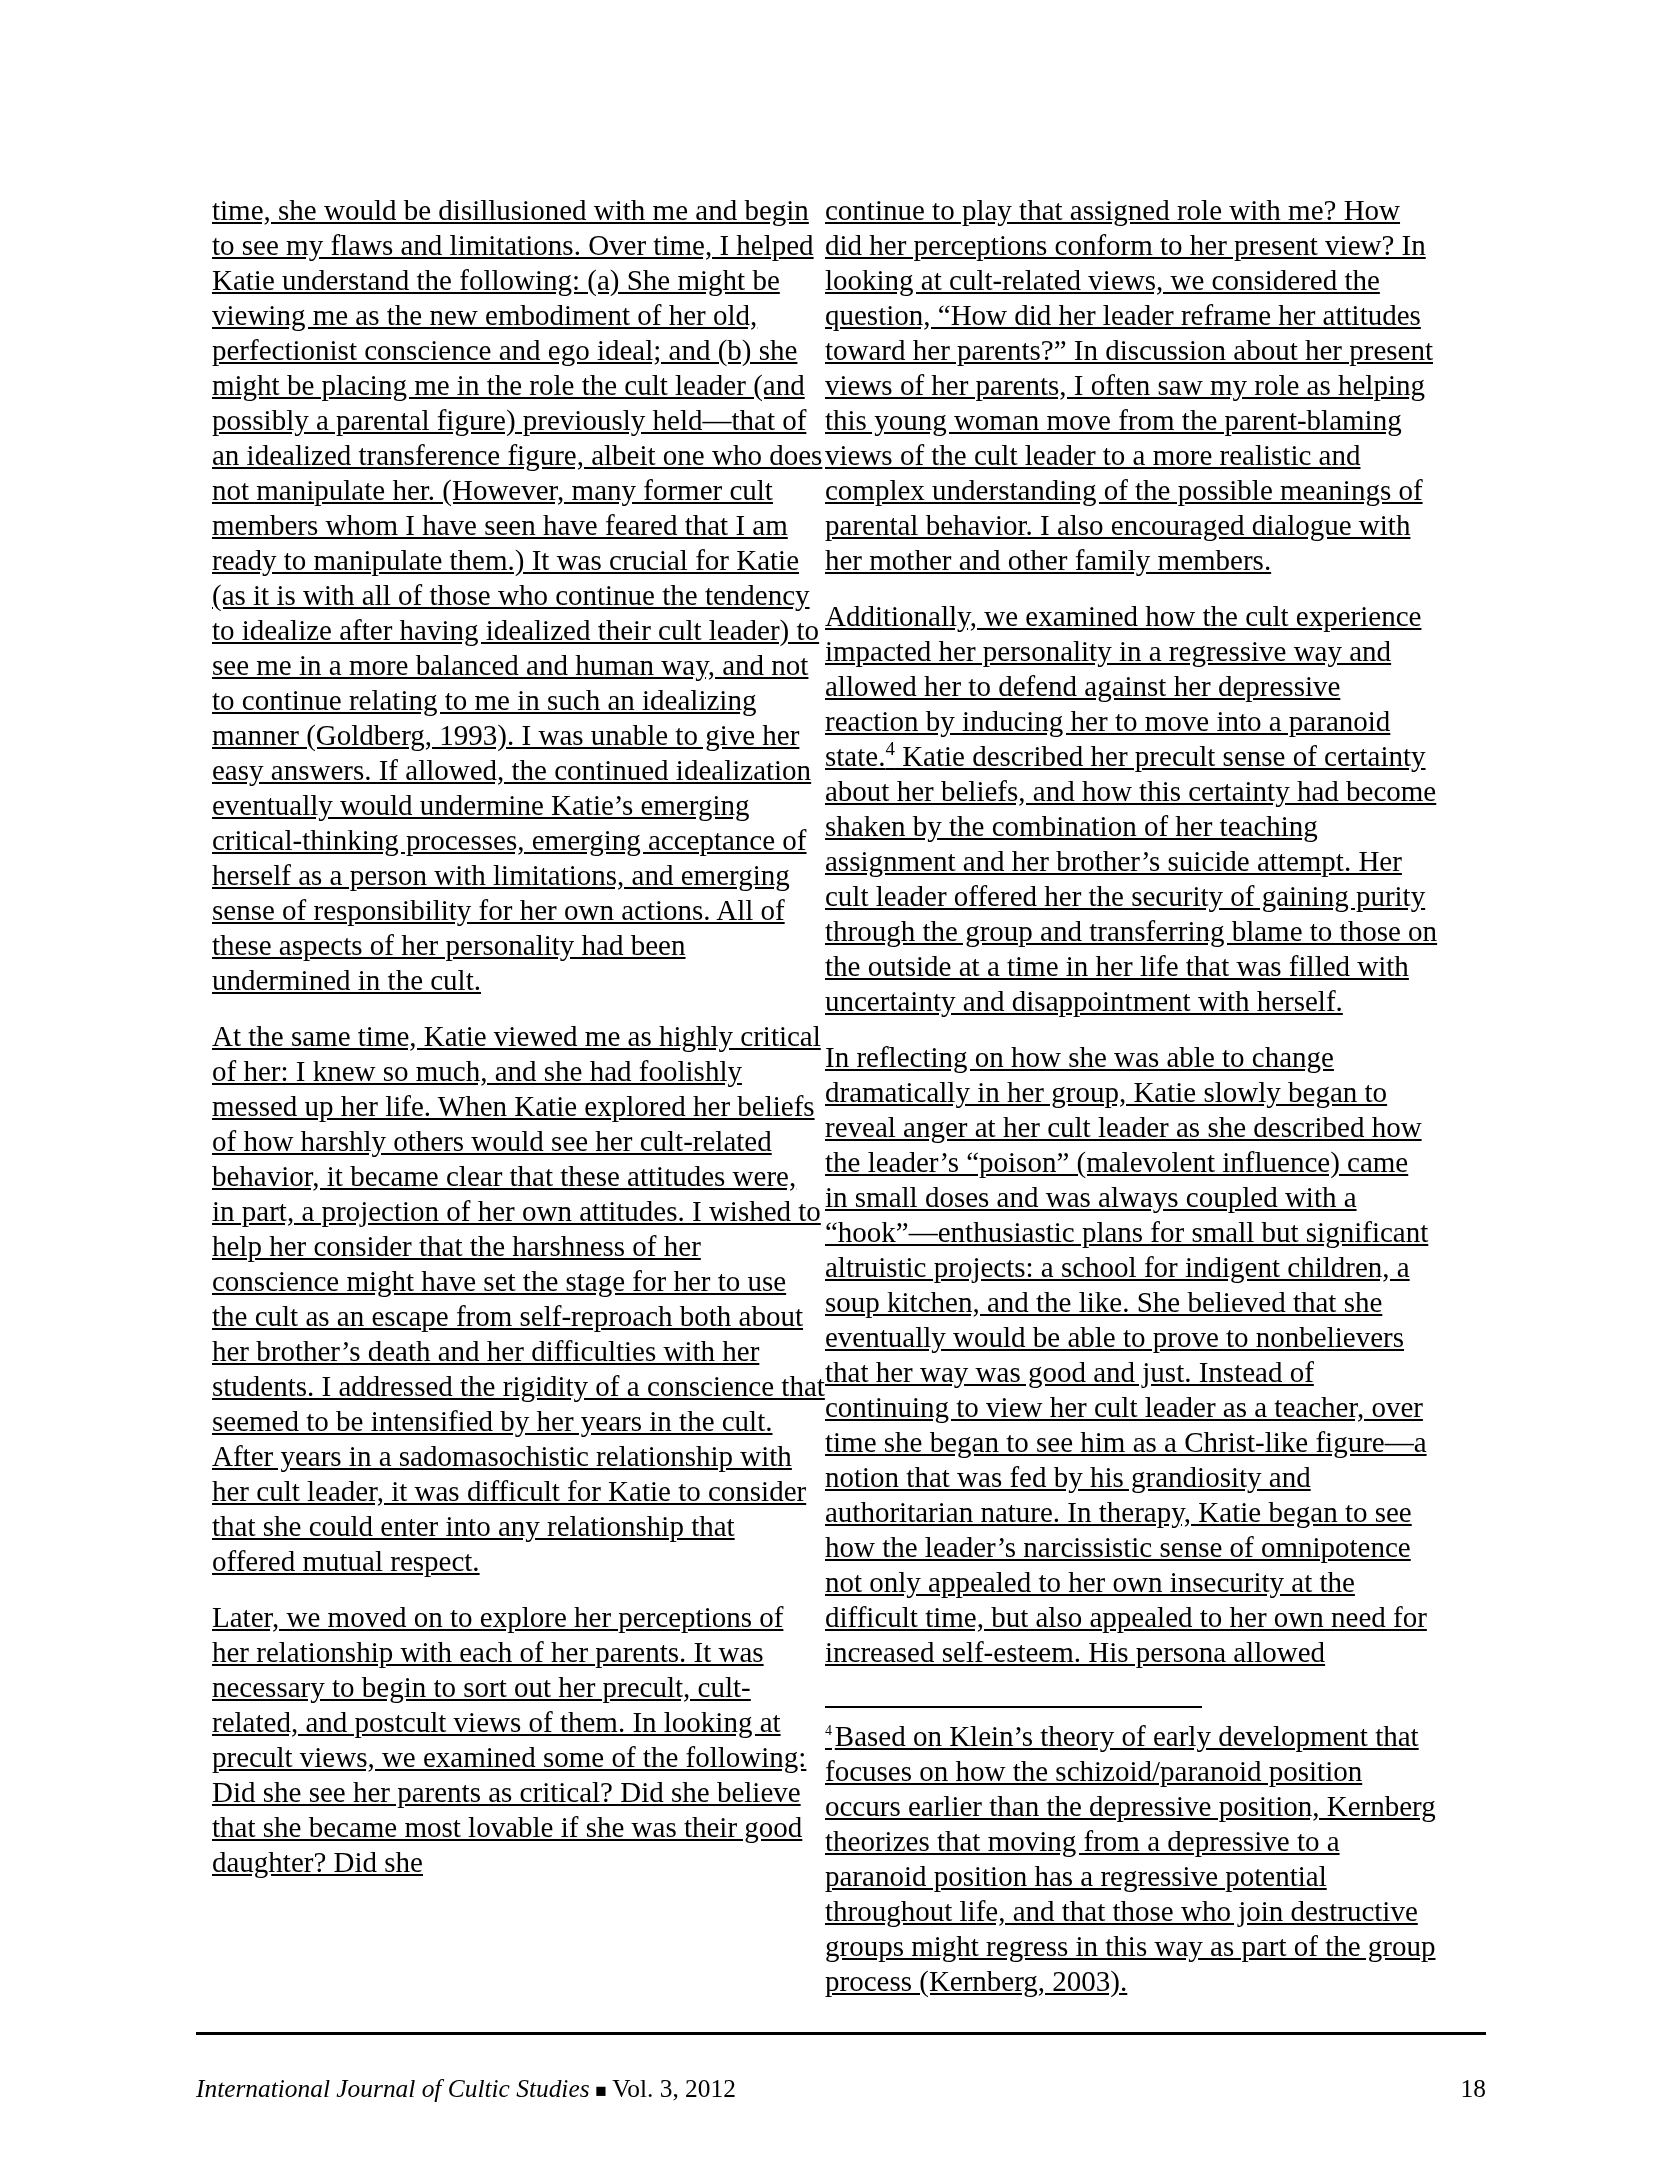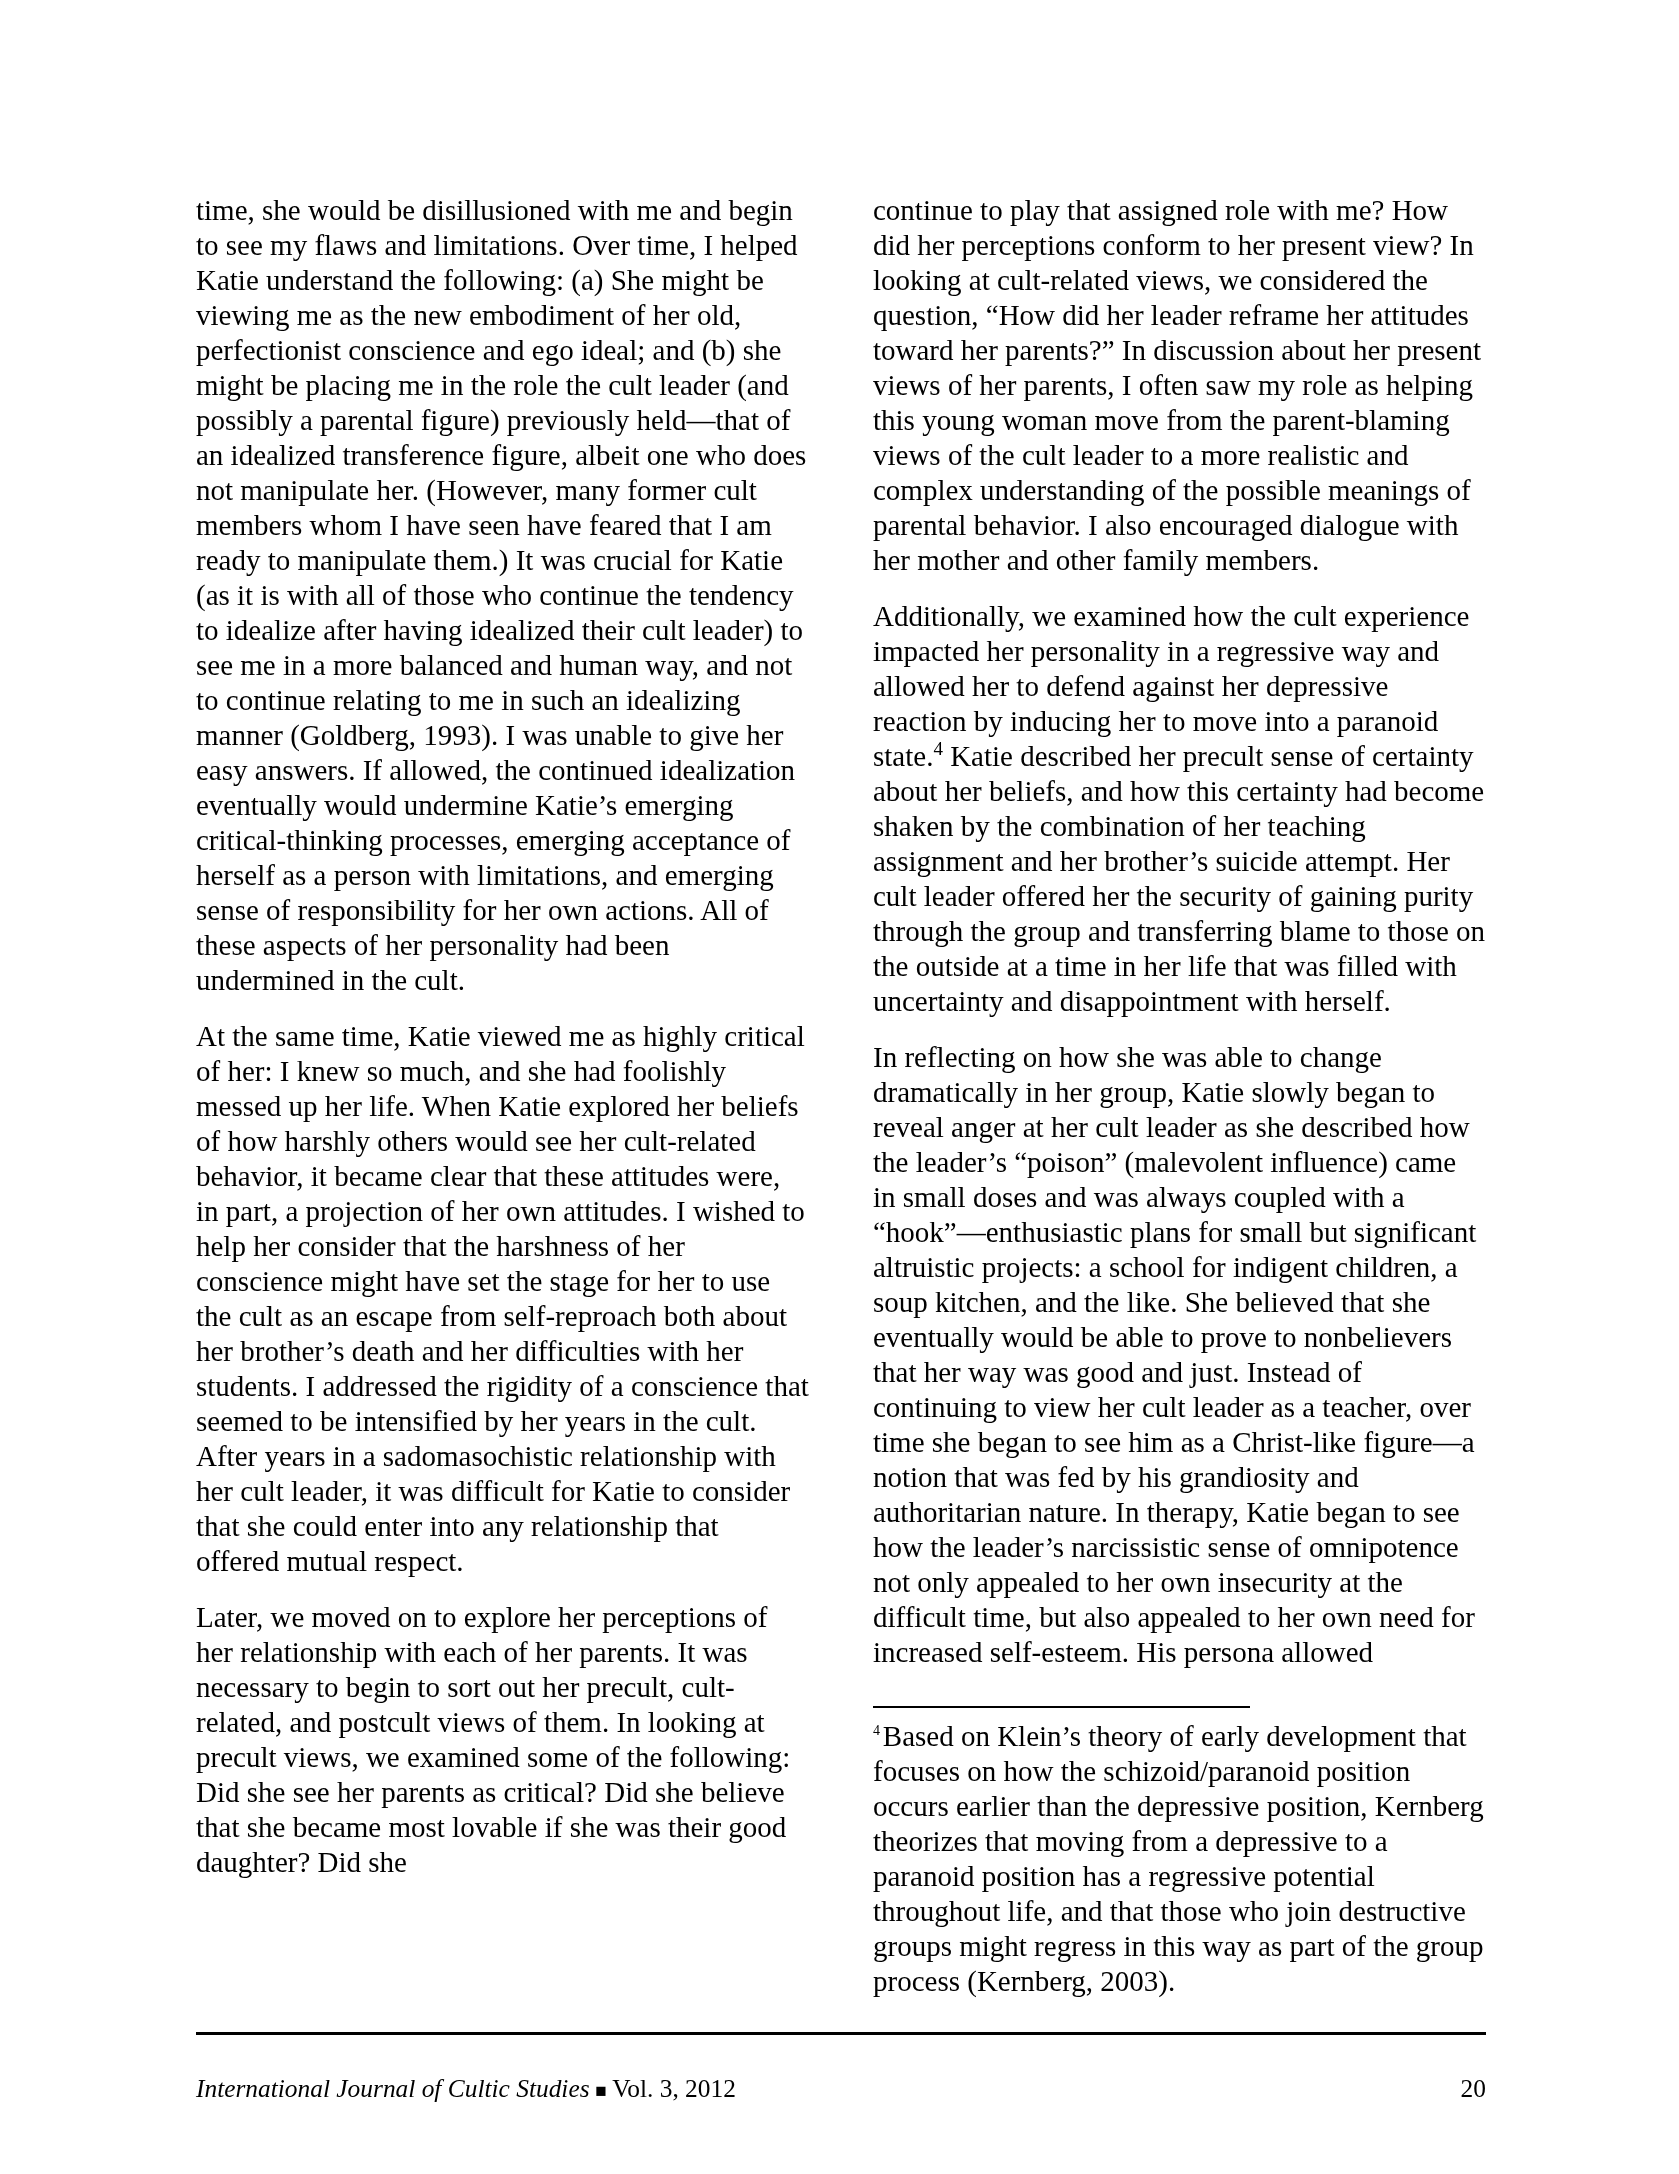--- a/index.html
+++ b/index.html
@@ -21,12 +21,12 @@
   }
   .content {
     position: absolute;
-    left: 196px;
+    left: 212px;
     top: 193px;
     width: 1290px;
     height: 1827px;
     display: flex;
-    gap: 64px;
+    text-decoration: underline;
   }
   .col {
     width: 613px;

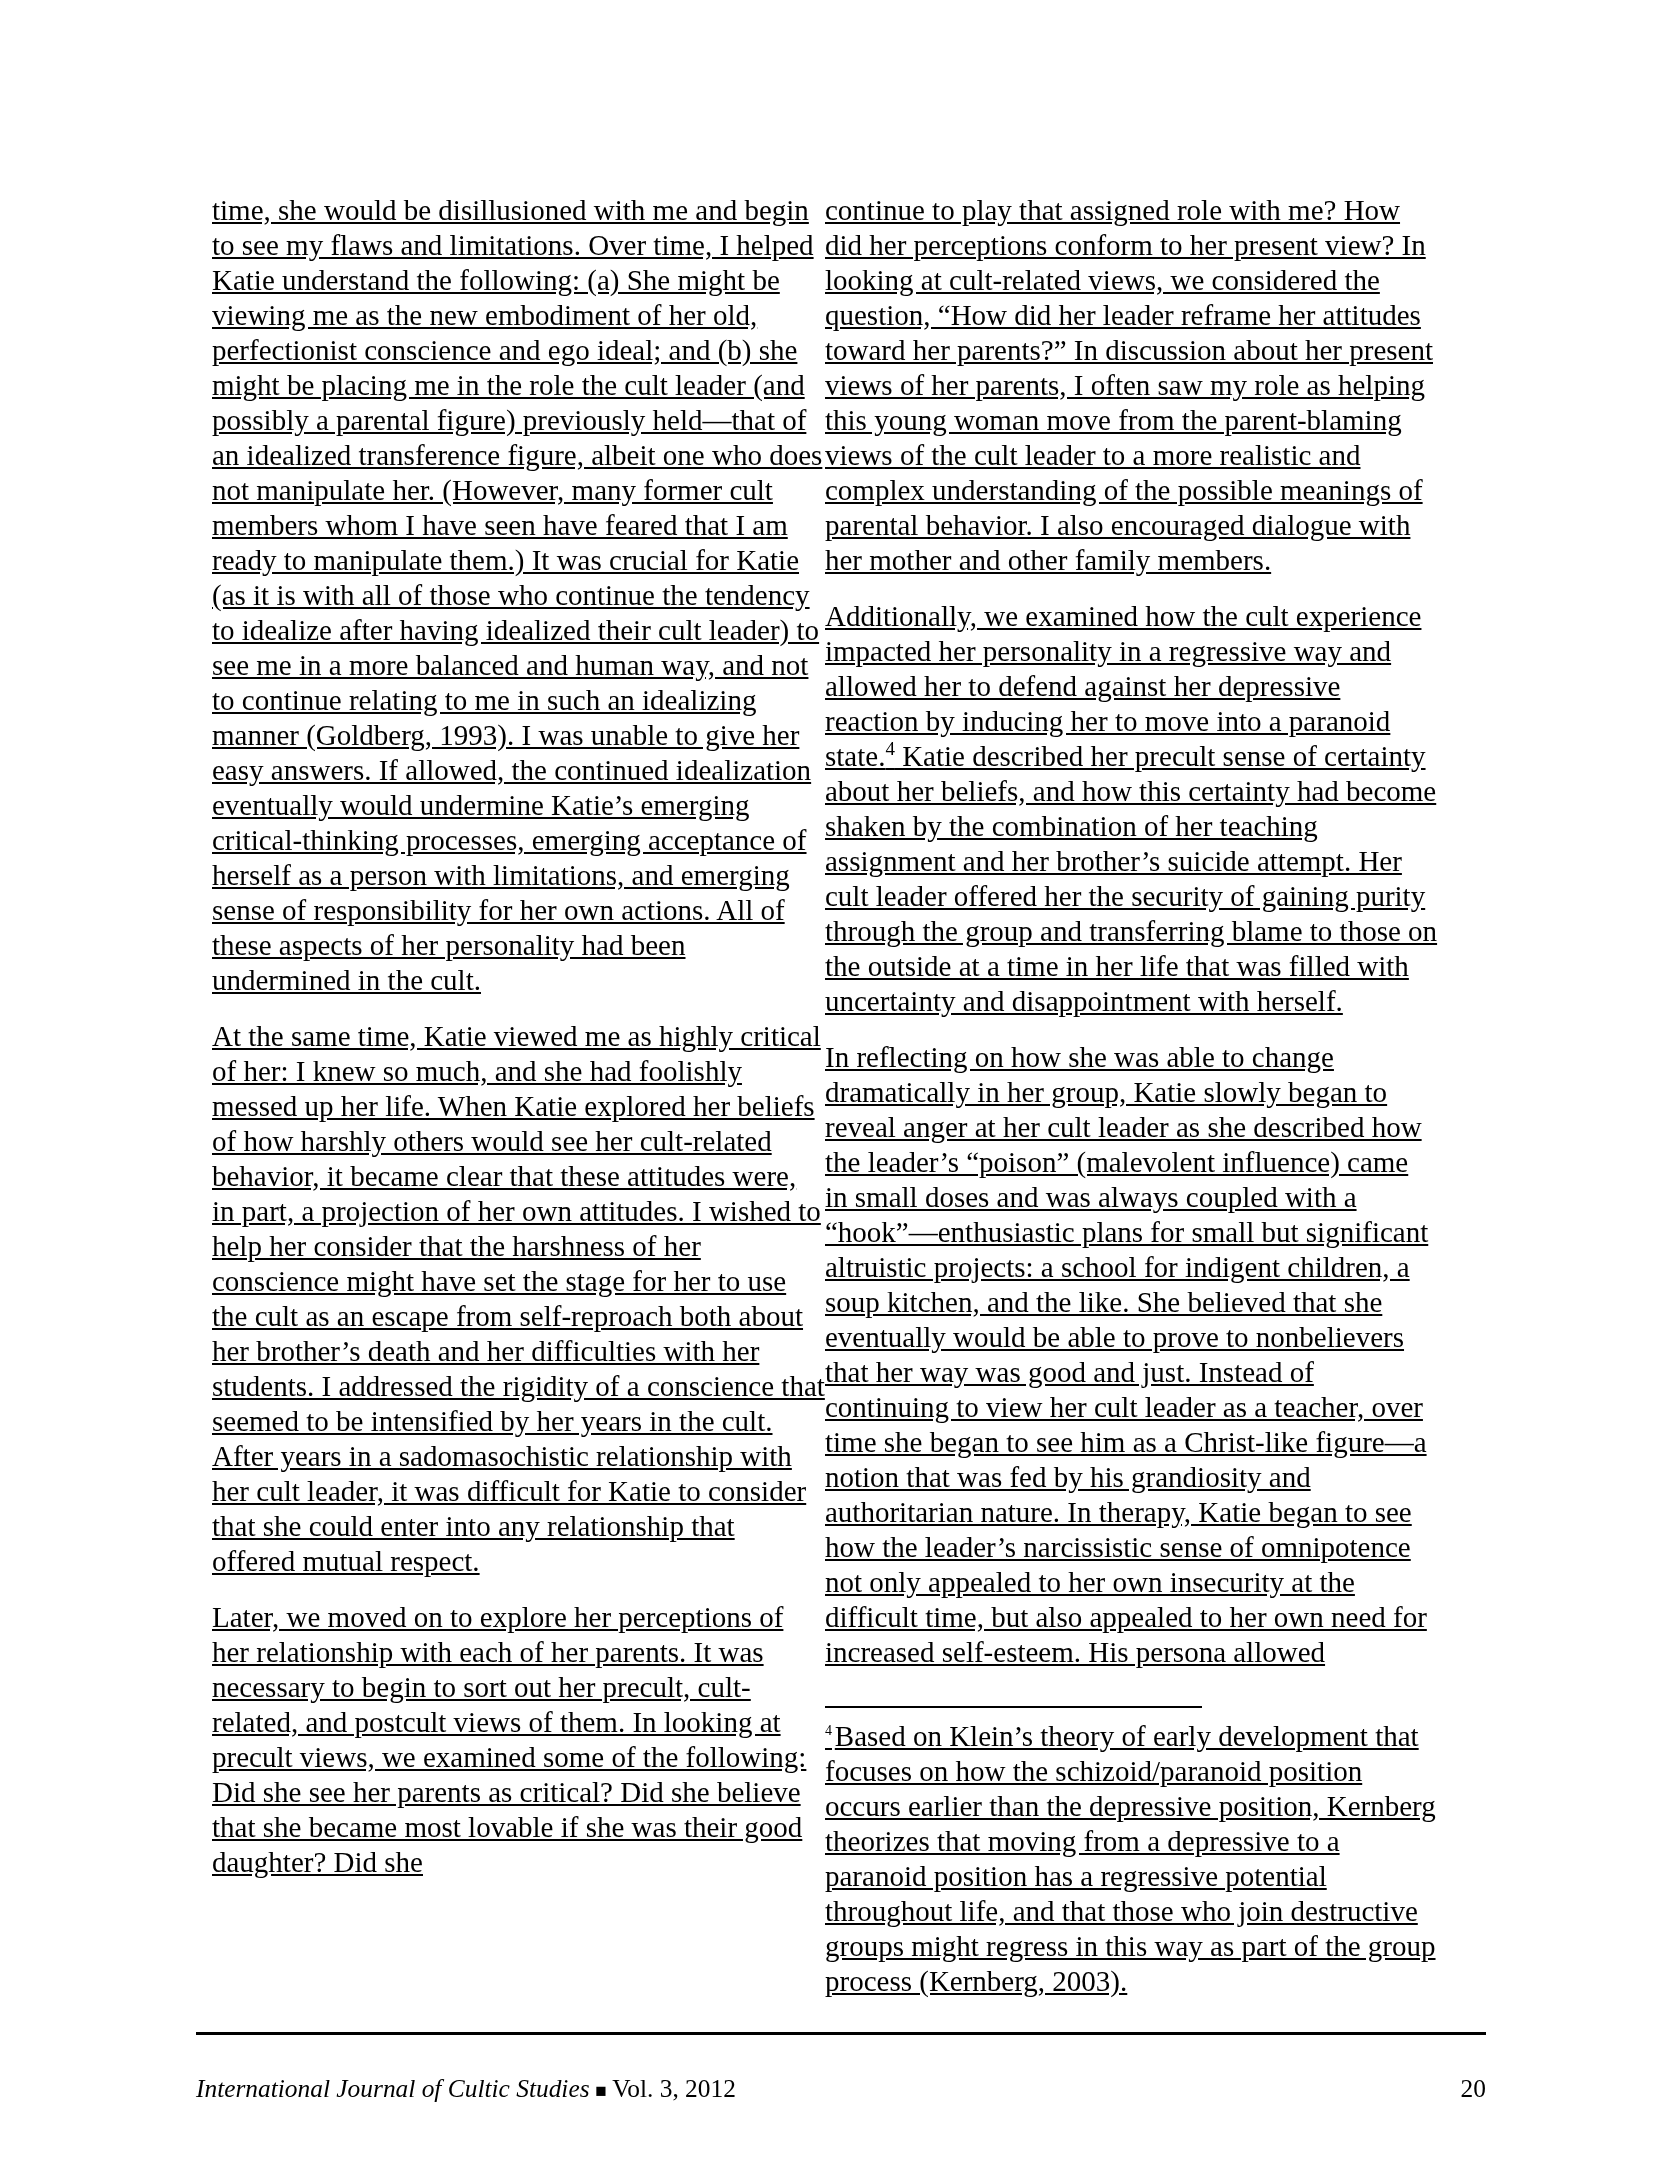--- a/index.html
+++ b/index.html
@@ -136,7 +136,7 @@
 
   <div class="footer">
     <div class="footer-left"><span>International Journal of Cultic Studies</span><span class="sep">■</span><span class="vol">Vol. 3, 2012</span></div>
-    <div class="footer-right">20</div>
+    <div class="footer-right">18</div>
   </div>
 
 </div>

